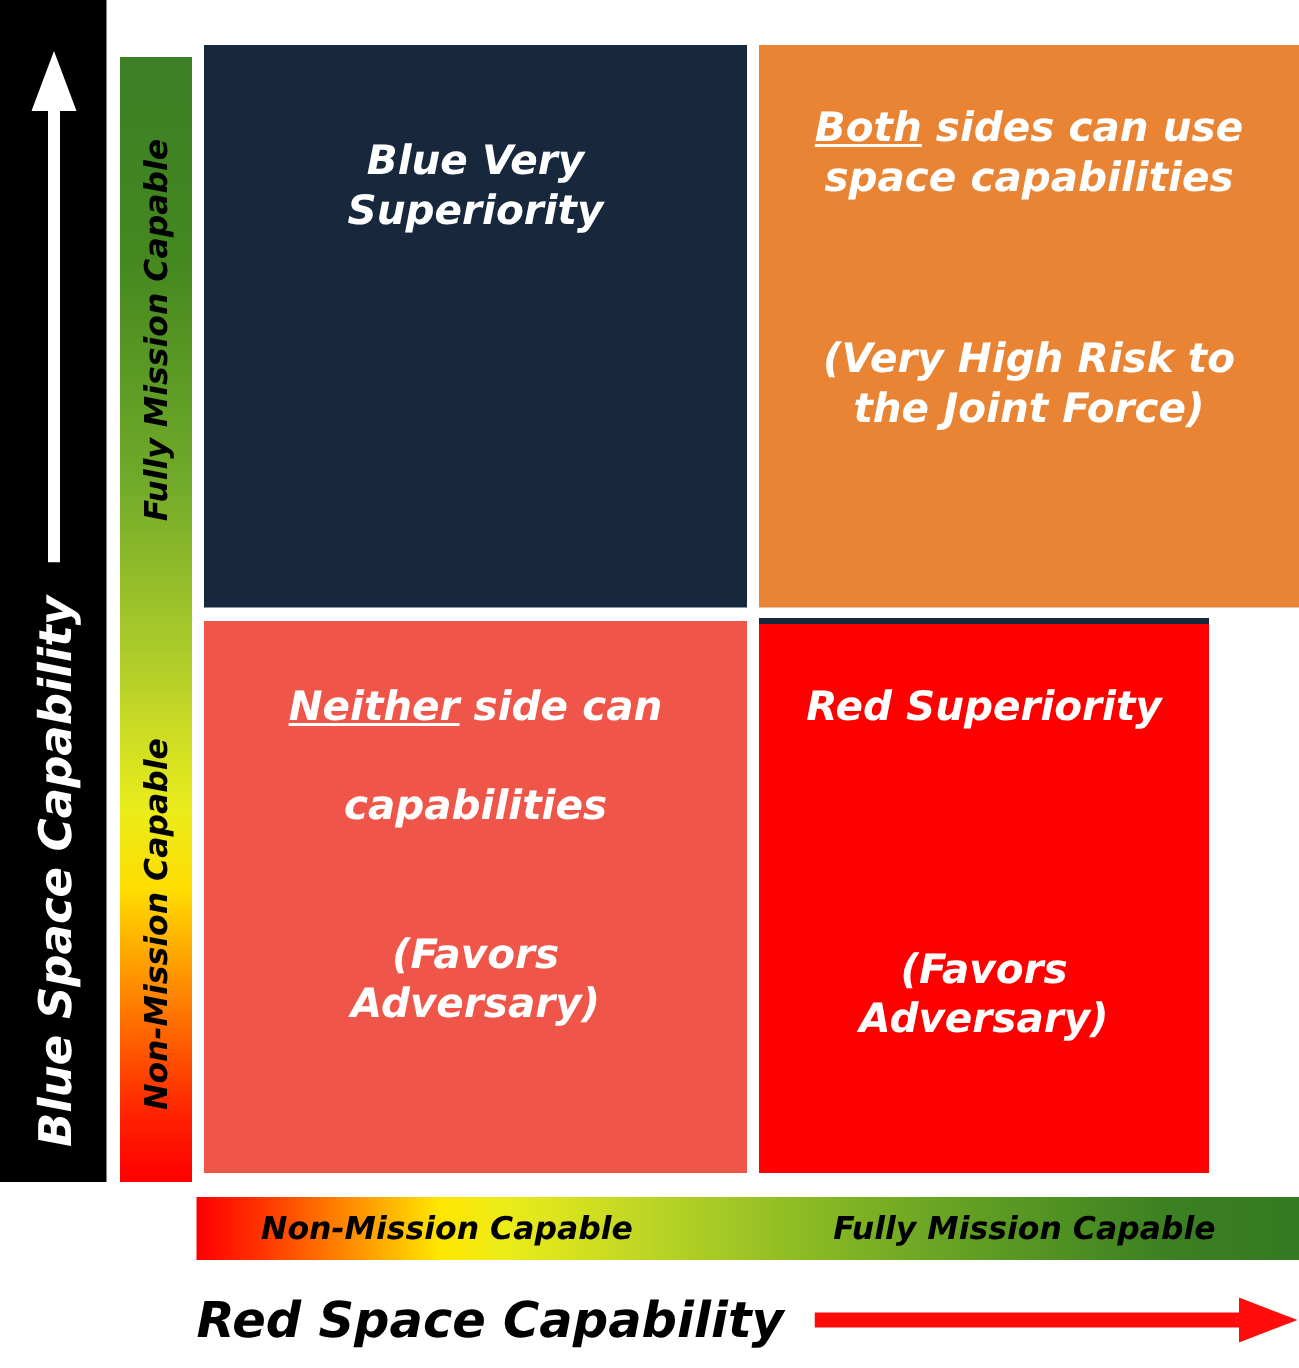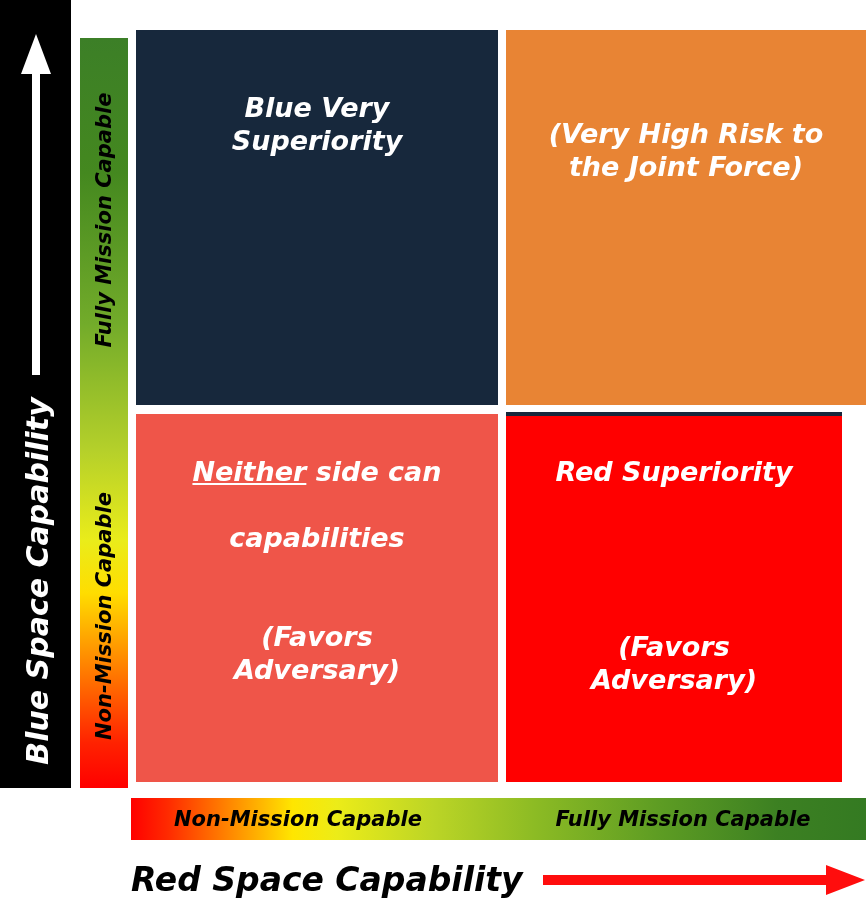--- a/index.html
+++ b/index.html
@@ -237,6 +237,10 @@
 </div>
 
 <div class="quadrant" id="quad-top-right">
+  <div class="quad-primary">
+    <span class="underline-word">Both</span><span> sides can use</span><br>
+    <span>space capabilities</span>
+  </div>
   <div class="quad-secondary">
     <span>(Very High Risk to</span><br>
     <span>the Joint Force)</span>

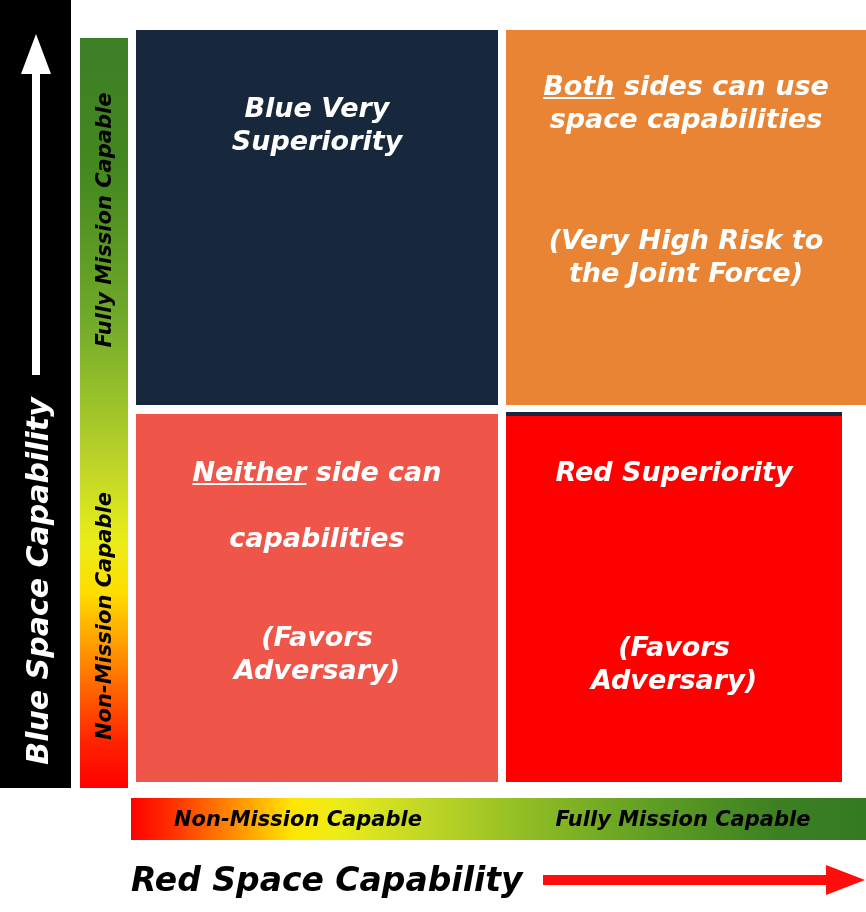--- a/index.html
+++ b/index.html
@@ -122,7 +122,7 @@
     text-align: center;
   }
   #quad-bottom-right {
-    left: 506px; top: 412px; width: 336px; height: 370px;
+    left: 506px; top: 412px; width: 300px; height: 370px;
     background: #FF0000;
     border-top: 4px solid #17283C;
   }

